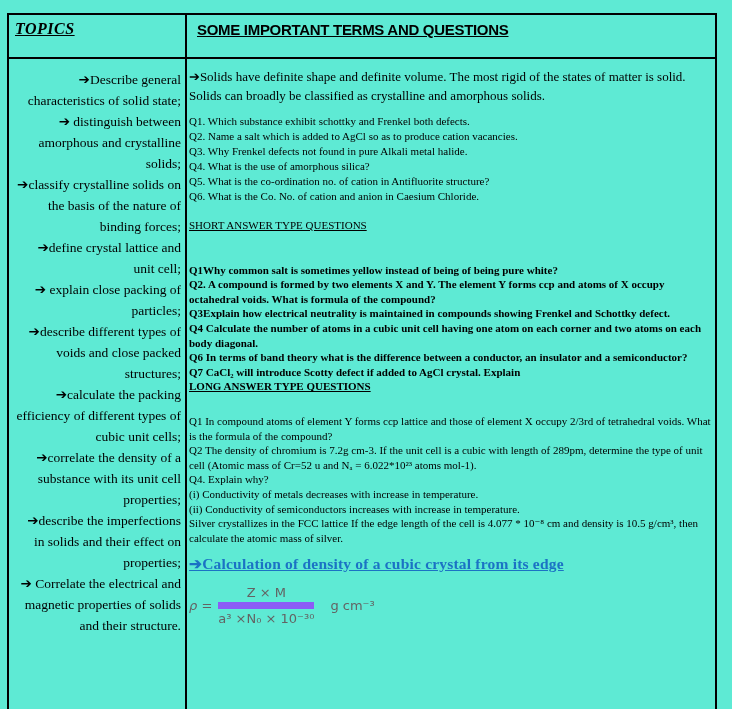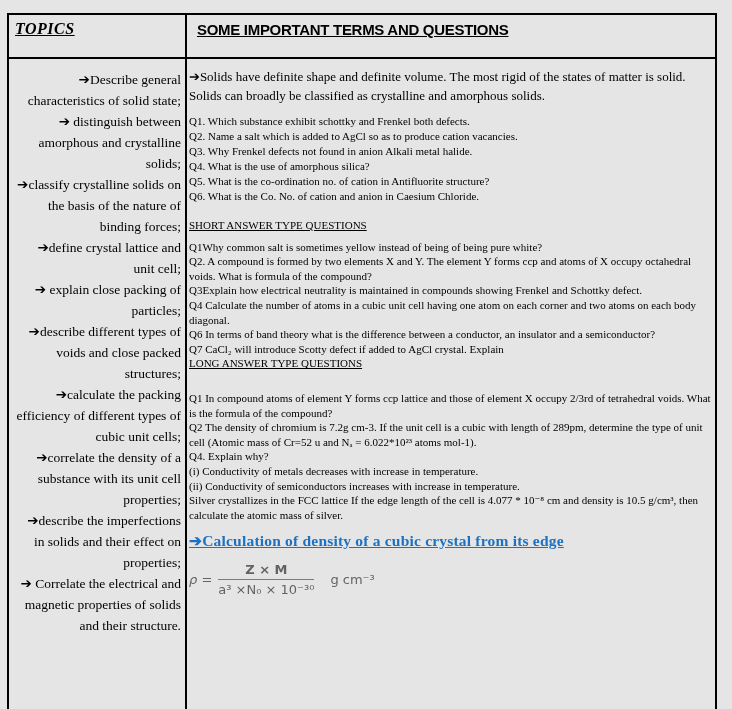--- a/index.html
+++ b/index.html
@@ -3,7 +3,7 @@
 <meta charset="utf-8">
 <style>
   html,body{margin:0;padding:0;background:#ffffff;}
-  .page{position:relative;width:732px;height:709px;background:#e5e5e5;overflow:hidden;
+  .page{position:relative;width:732px;height:709px;background:#5eead4;overflow:hidden;
         font-family:"Liberation Serif","DejaVu Serif",serif;color:#000;}
   .doc-table{position:absolute;left:7px;top:13px;width:710px;height:710px;
              border:2px solid #000;box-sizing:border-box;display:flex;flex-direction:column;}

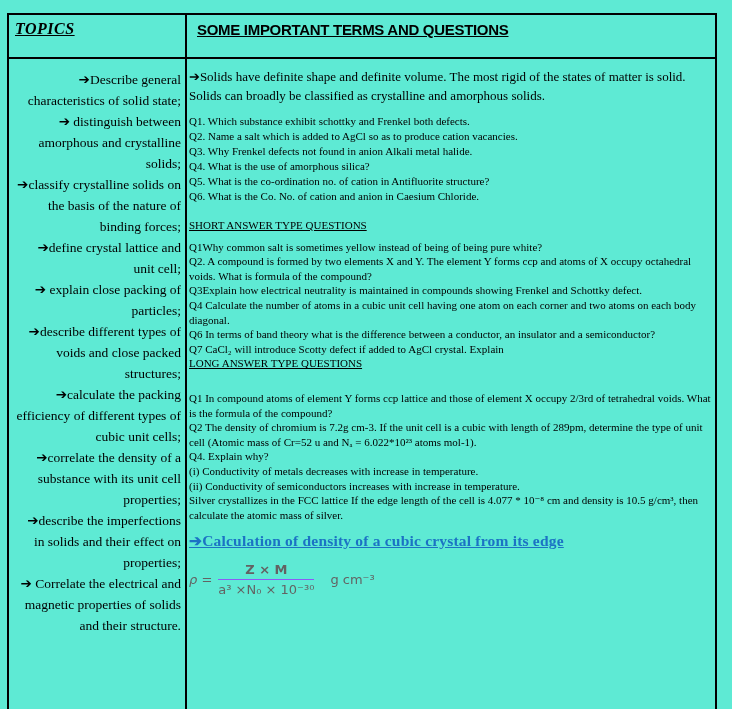--- a/index.html
+++ b/index.html
@@ -73,7 +73,7 @@
           <div>
             <div class="vsq-item">Q1. Which substance exhibit schottky and Frenkel both defects.</div>
             <div class="vsq-item">Q2. Name a salt which is added to AgCl so as to produce cation vacancies.</div>
-            <div class="vsq-item">Q3. Why Frenkel defects not found in anion Alkali metal halide.</div>
+            <div class="vsq-item">Q3. Why Frenkel defects not found in pure Alkali metal halide.</div>
             <div class="vsq-item">Q4. What is the use of amorphous silica?</div>
             <div class="vsq-item">Q5. What is the co-ordination no. of cation in Antifluorite structure?</div>
             <div class="vsq-item">Q6. What is the Co. No. of cation and anion in Caesium Chloride.</div>

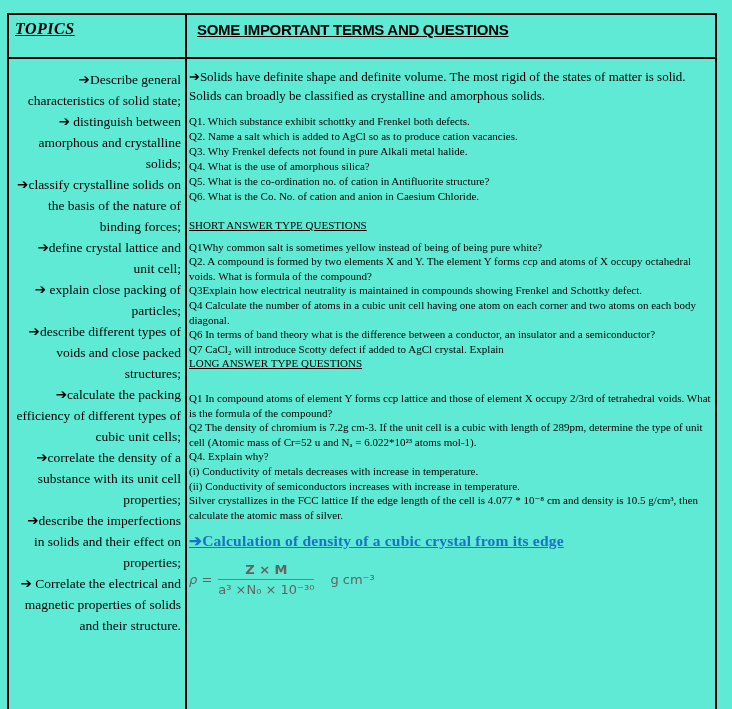--- a/index.html
+++ b/index.html
@@ -27,7 +27,7 @@
   .section-heading{font-size:11px;line-height:14.6px;text-decoration:underline;}
   .short-heading{margin-top:14px;}
   .tight{font-size:11px;line-height:14.6px;}
-  .short-block{margin-top:7px;}
+  .short-block{margin-top:30px;font-weight:bold;}
   .long-block{margin-top:20px;}
   .density-heading{margin-top:10px;font-size:15.5px;font-weight:bold;text-decoration:underline;
                    color:#1b72c4;letter-spacing:0.2px;}

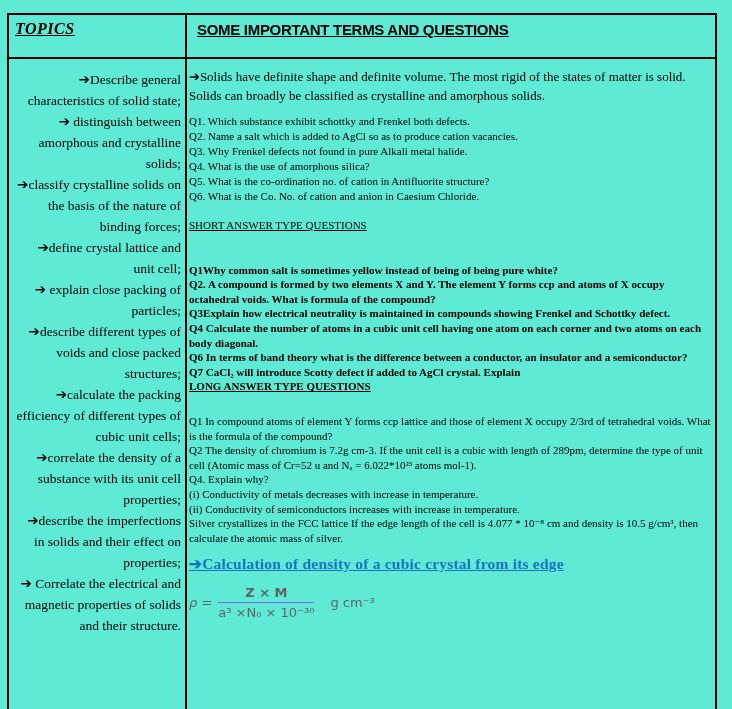--- a/index.html
+++ b/index.html
@@ -35,7 +35,7 @@
                font-family:"DejaVu Sans","Liberation Sans",sans-serif;font-size:13px;}
   .formula-lhs{font-style:italic;margin-right:6px;}
   .fraction{display:inline-block;text-align:center;vertical-align:middle;}
-  .fraction .num{display:block;border-bottom:1px solid #8b5cf6;padding:0 8px 2px 8px;font-weight:bold;}
+  .fraction .num{display:block;border-bottom:7px solid #8b5cf6;padding:0 8px 2px 8px;}
   .fraction .den{display:block;padding-top:2px;}
   .formula-unit{margin-left:16px;}
 </style>

